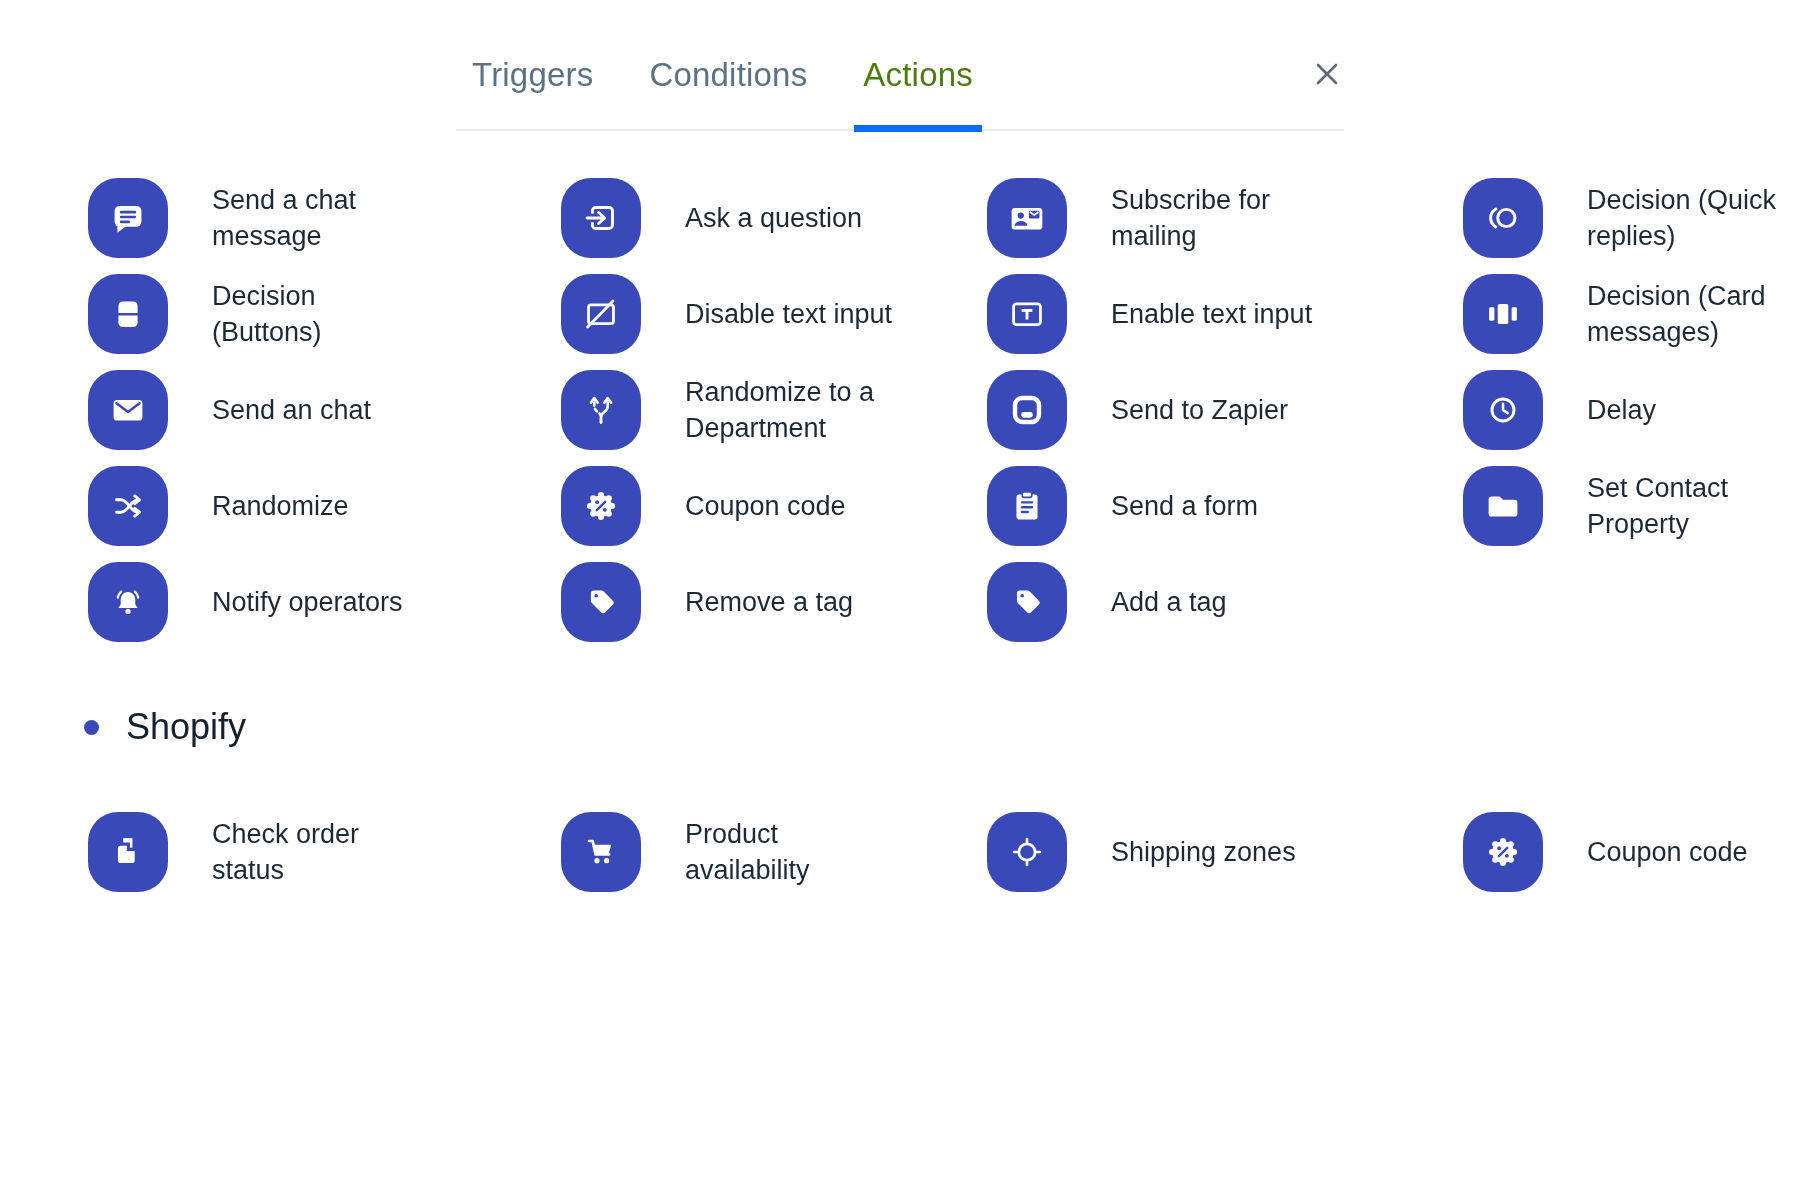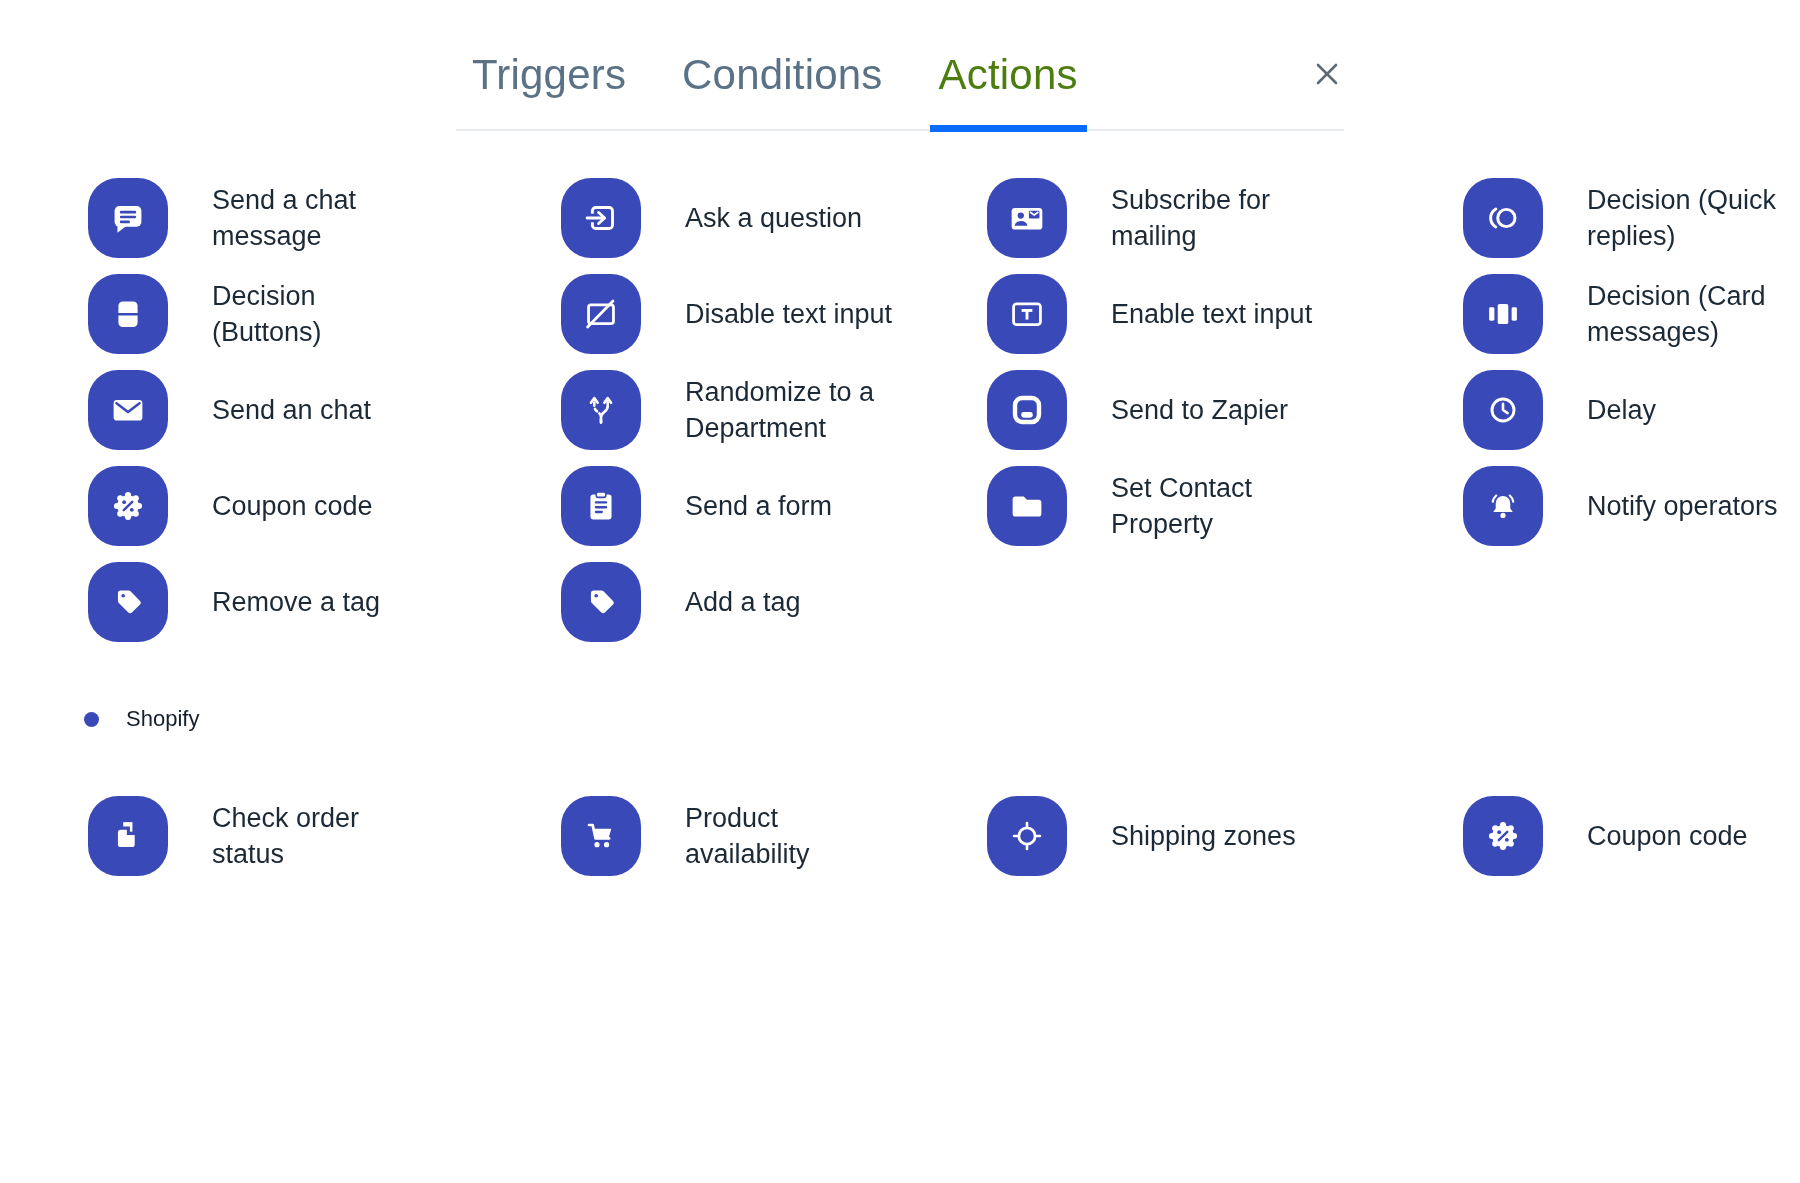--- a/index.html
+++ b/index.html
@@ -14,7 +14,7 @@
     border-bottom:2px solid #E8EBEF;
   }
   .tab{
-    font-size:42px;line-height:40px;color:#5B7286;cursor:pointer;
+    font-size:33px;line-height:40px;color:#5B7286;cursor:pointer;
     position:relative;letter-spacing:.2px;background:none;border:none;
     font-family:inherit;padding:0;
   }

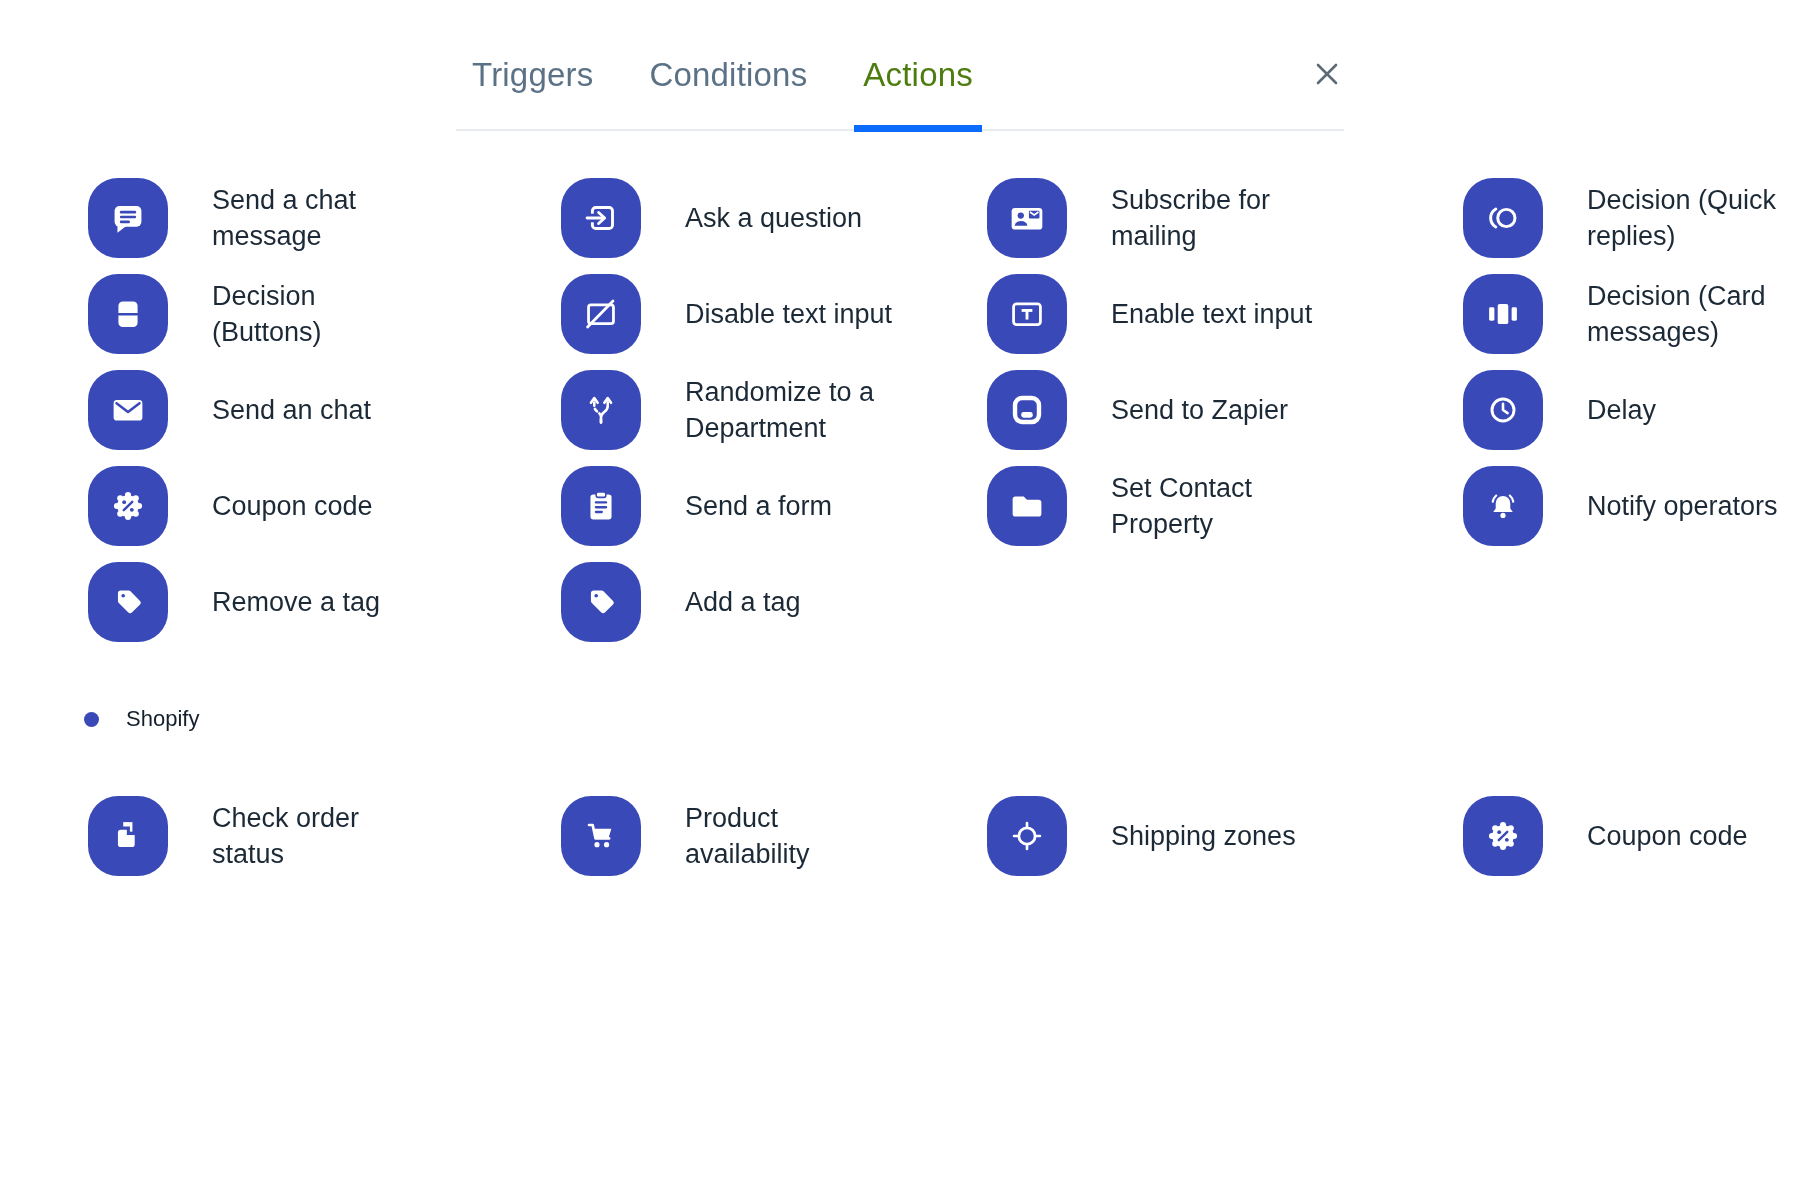--- a/index.html
+++ b/index.html
@@ -297,6 +297,14 @@
   <div class="item">
     <span class="tile">
         <svg>
+          <use href="#i-randomize" xlink:href="#i-randomize"></use>
+        </svg>
+      </span>
+    <span class="label">Randomize</span>
+  </div>
+  <div class="item">
+    <span class="tile">
+        <svg>
           <use href="#i-coupon-code" xlink:href="#i-coupon-code"></use>
         </svg>
       </span>

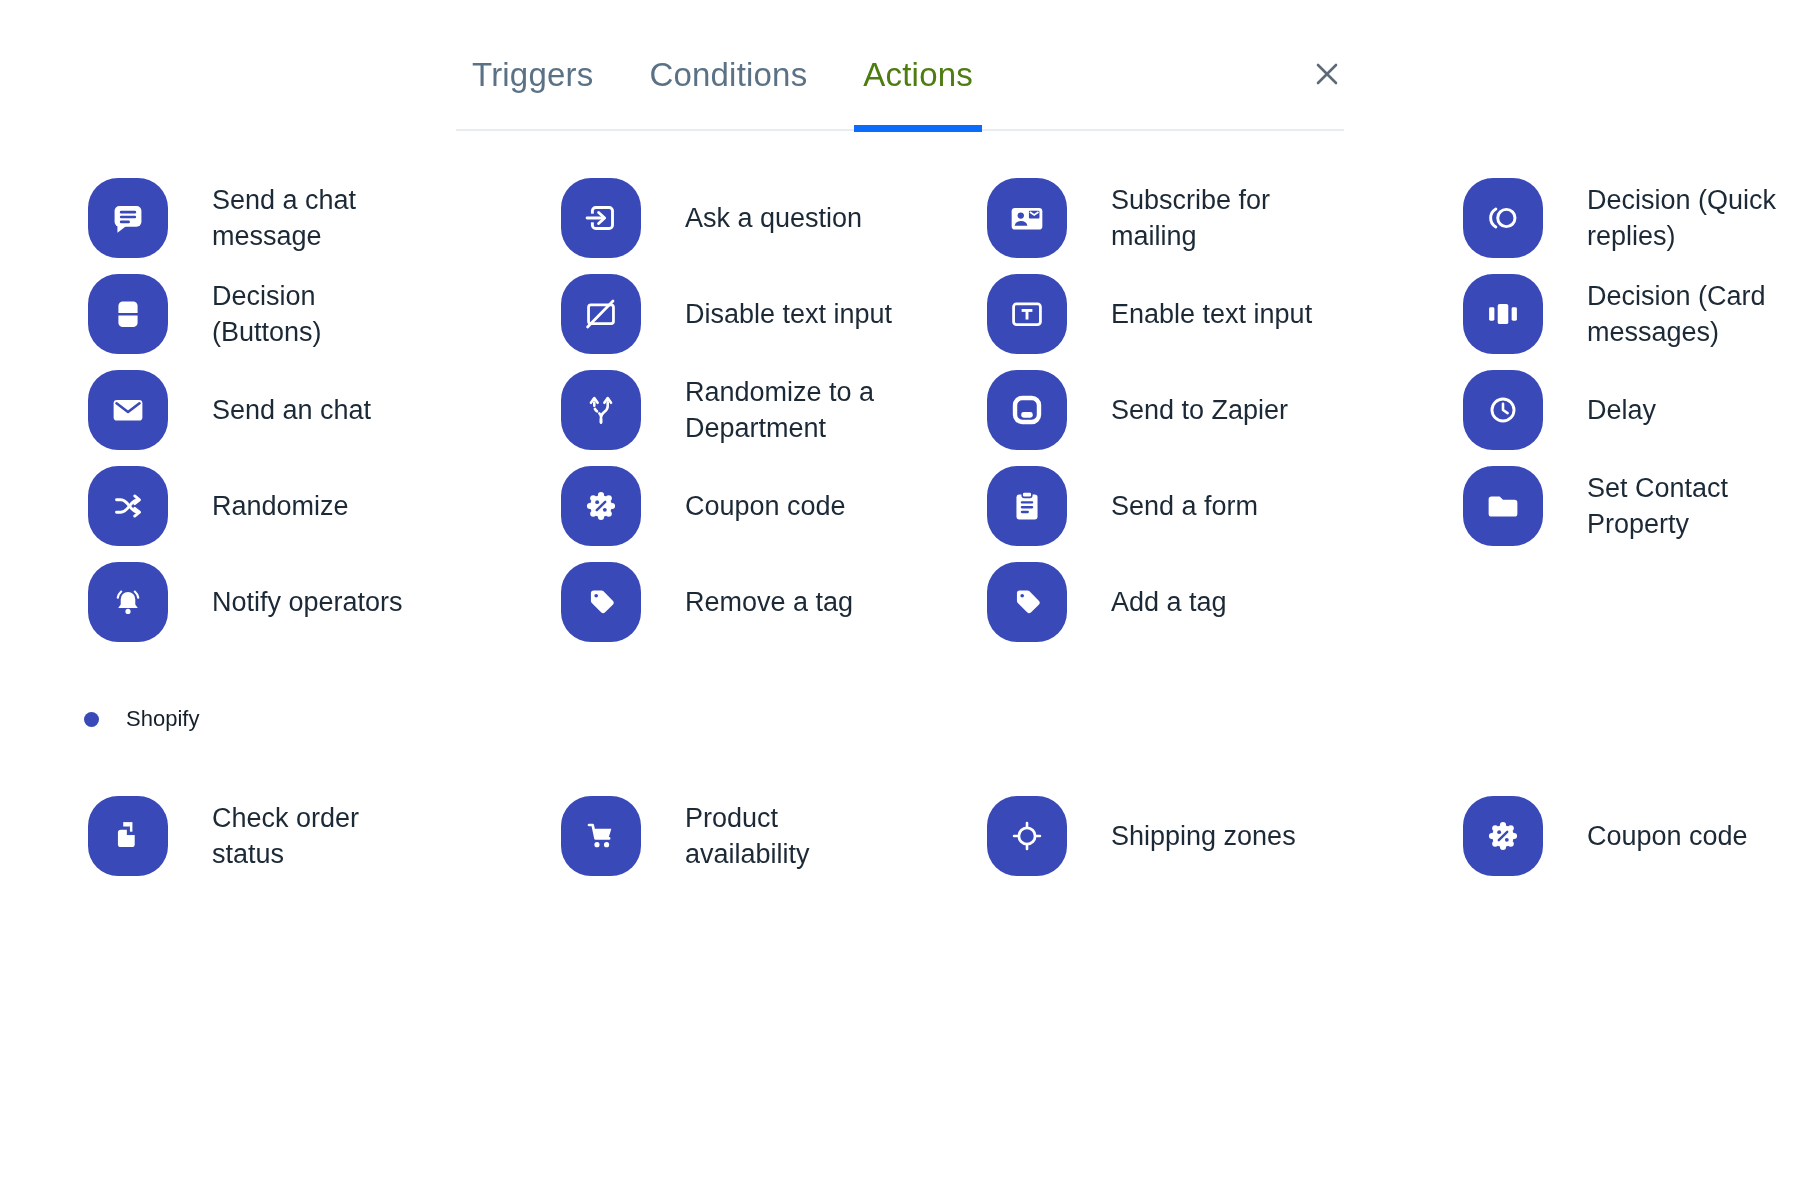--- a/index.html
+++ b/index.html
@@ -42,7 +42,7 @@
   
   .section-head{display:flex;align-items:center;gap:27px;margin:64px 0 0 84px;}
   .bullet{width:15px;height:15px;border-radius:50%;background:#3A49B8;}
-  .section-title{font-size:22px;color:#15202C;font-weight:500;}
+  .section-title{font-size:36px;color:#15202C;font-weight:500;}
   .grid.shopify{margin-top:64px;}
   .hidden-defs{position:absolute;width:0;height:0;overflow:hidden;}
 </style>

